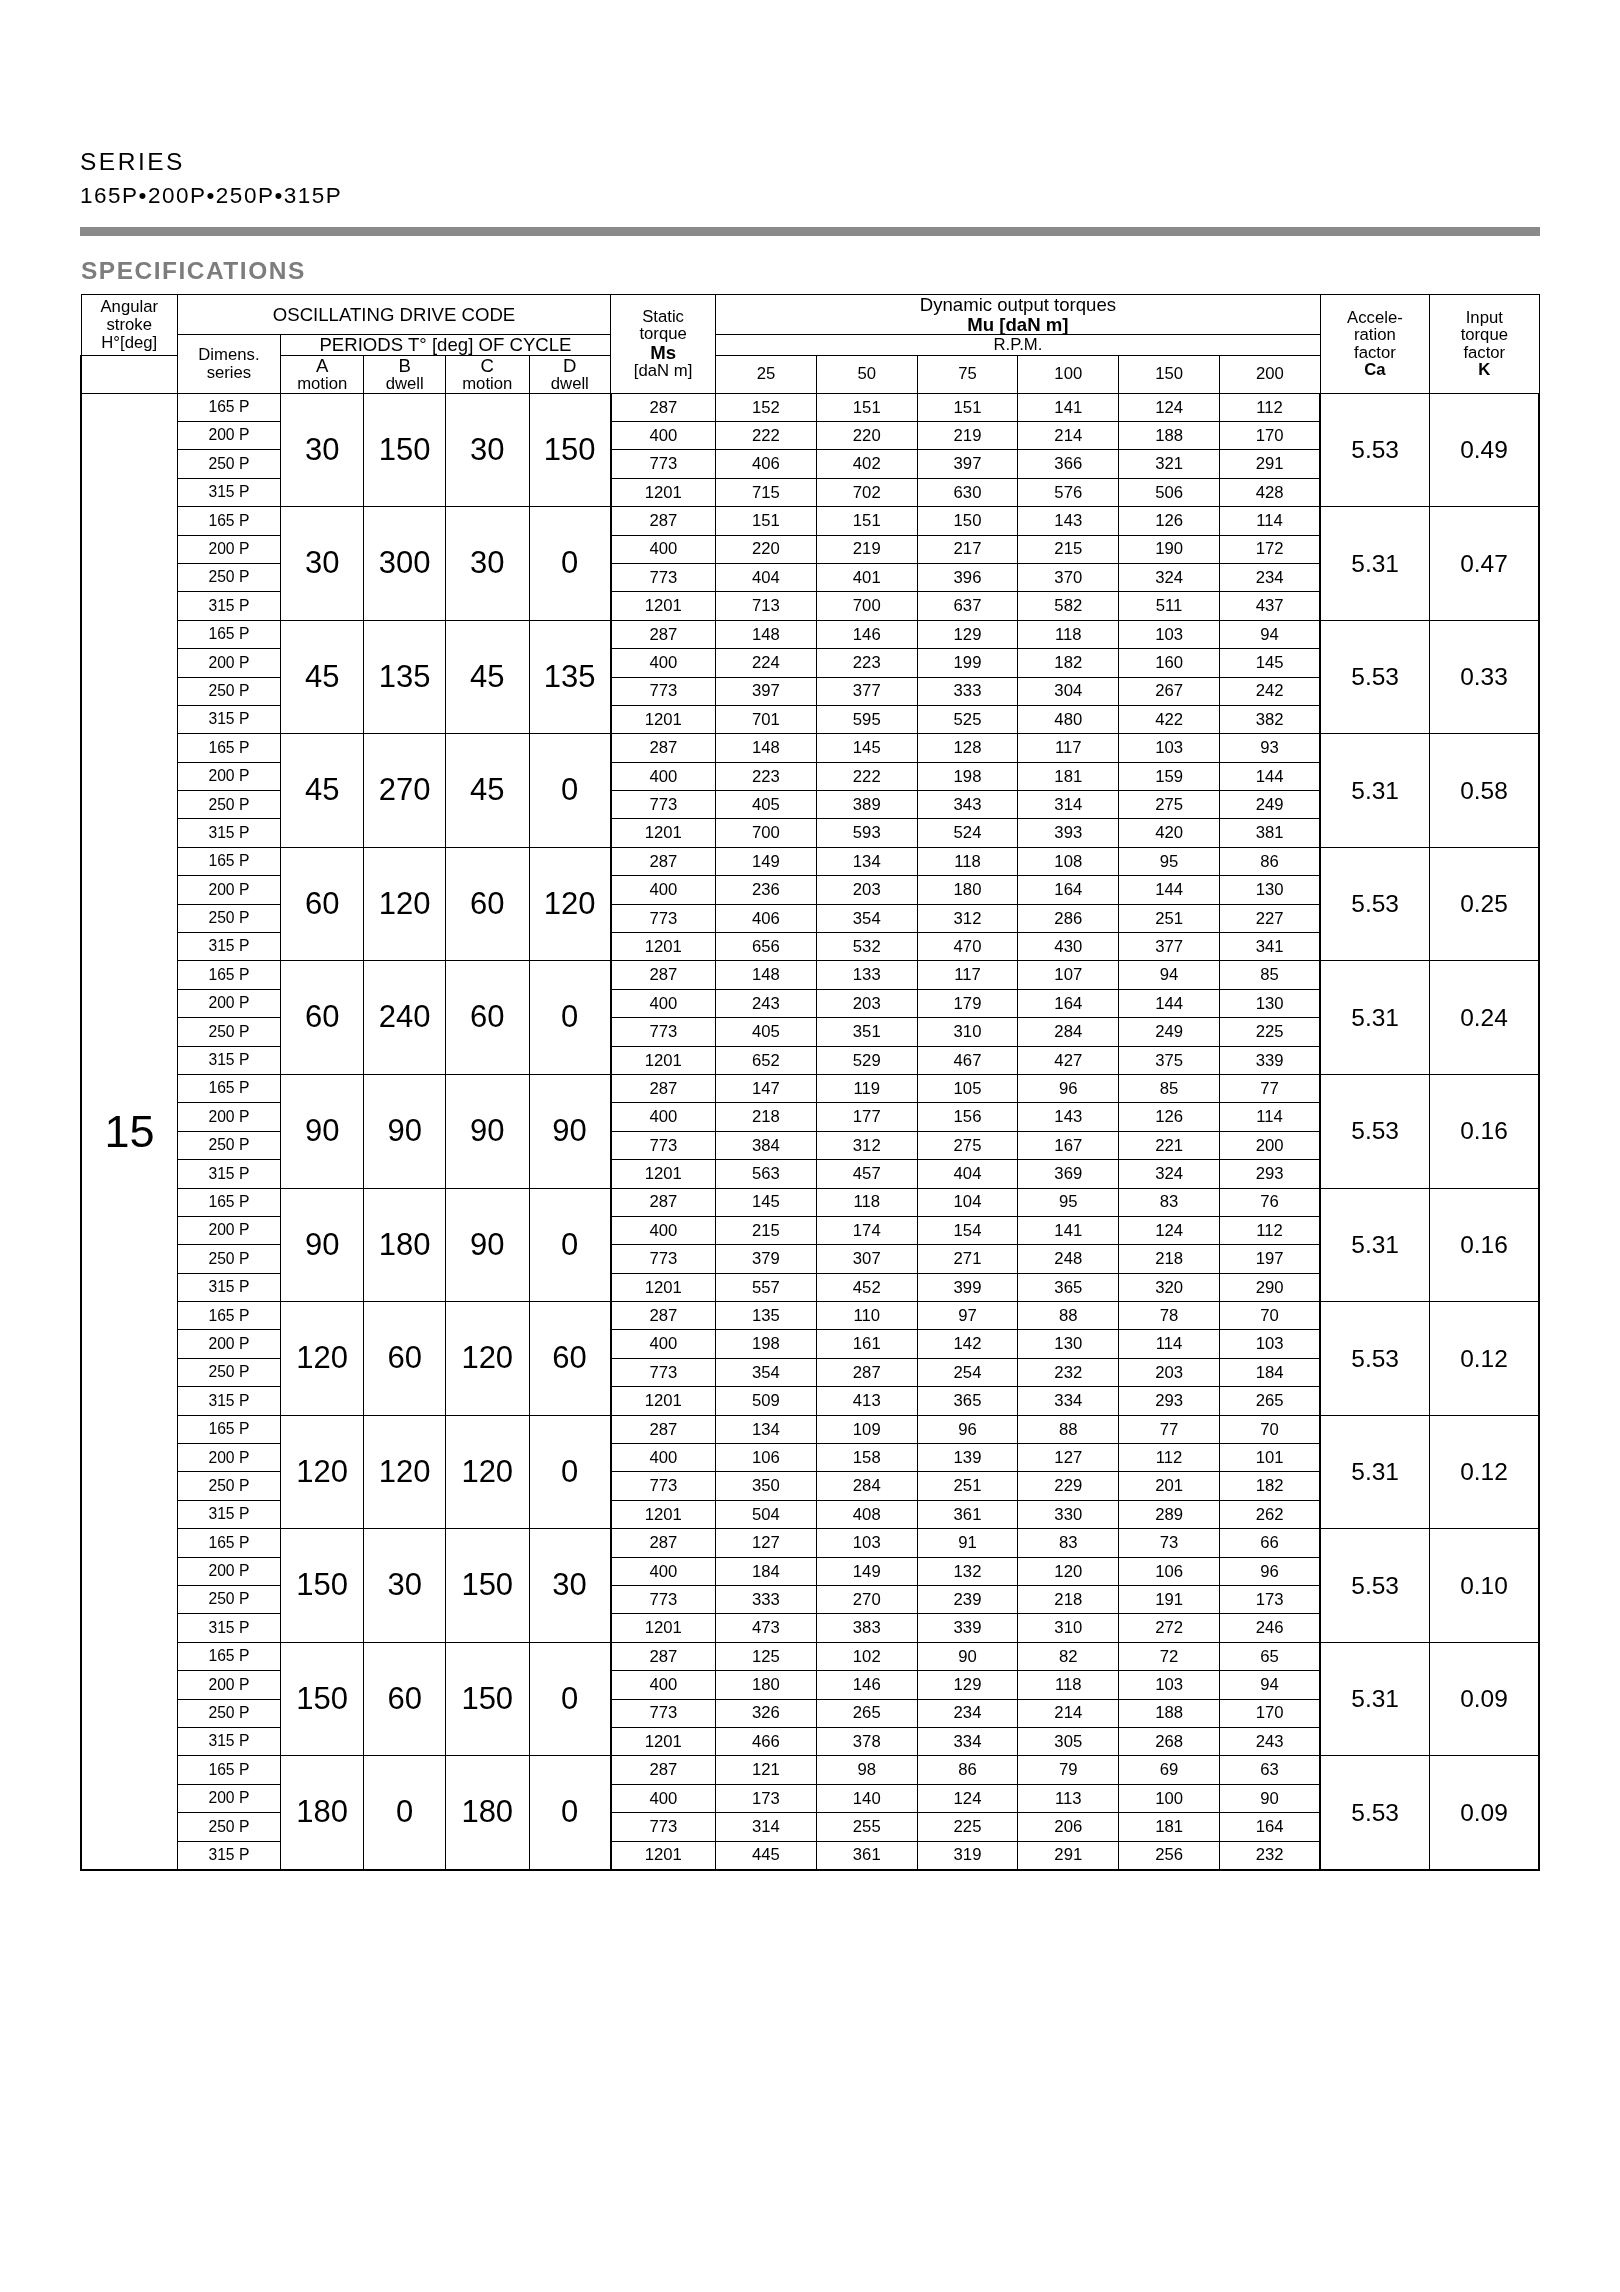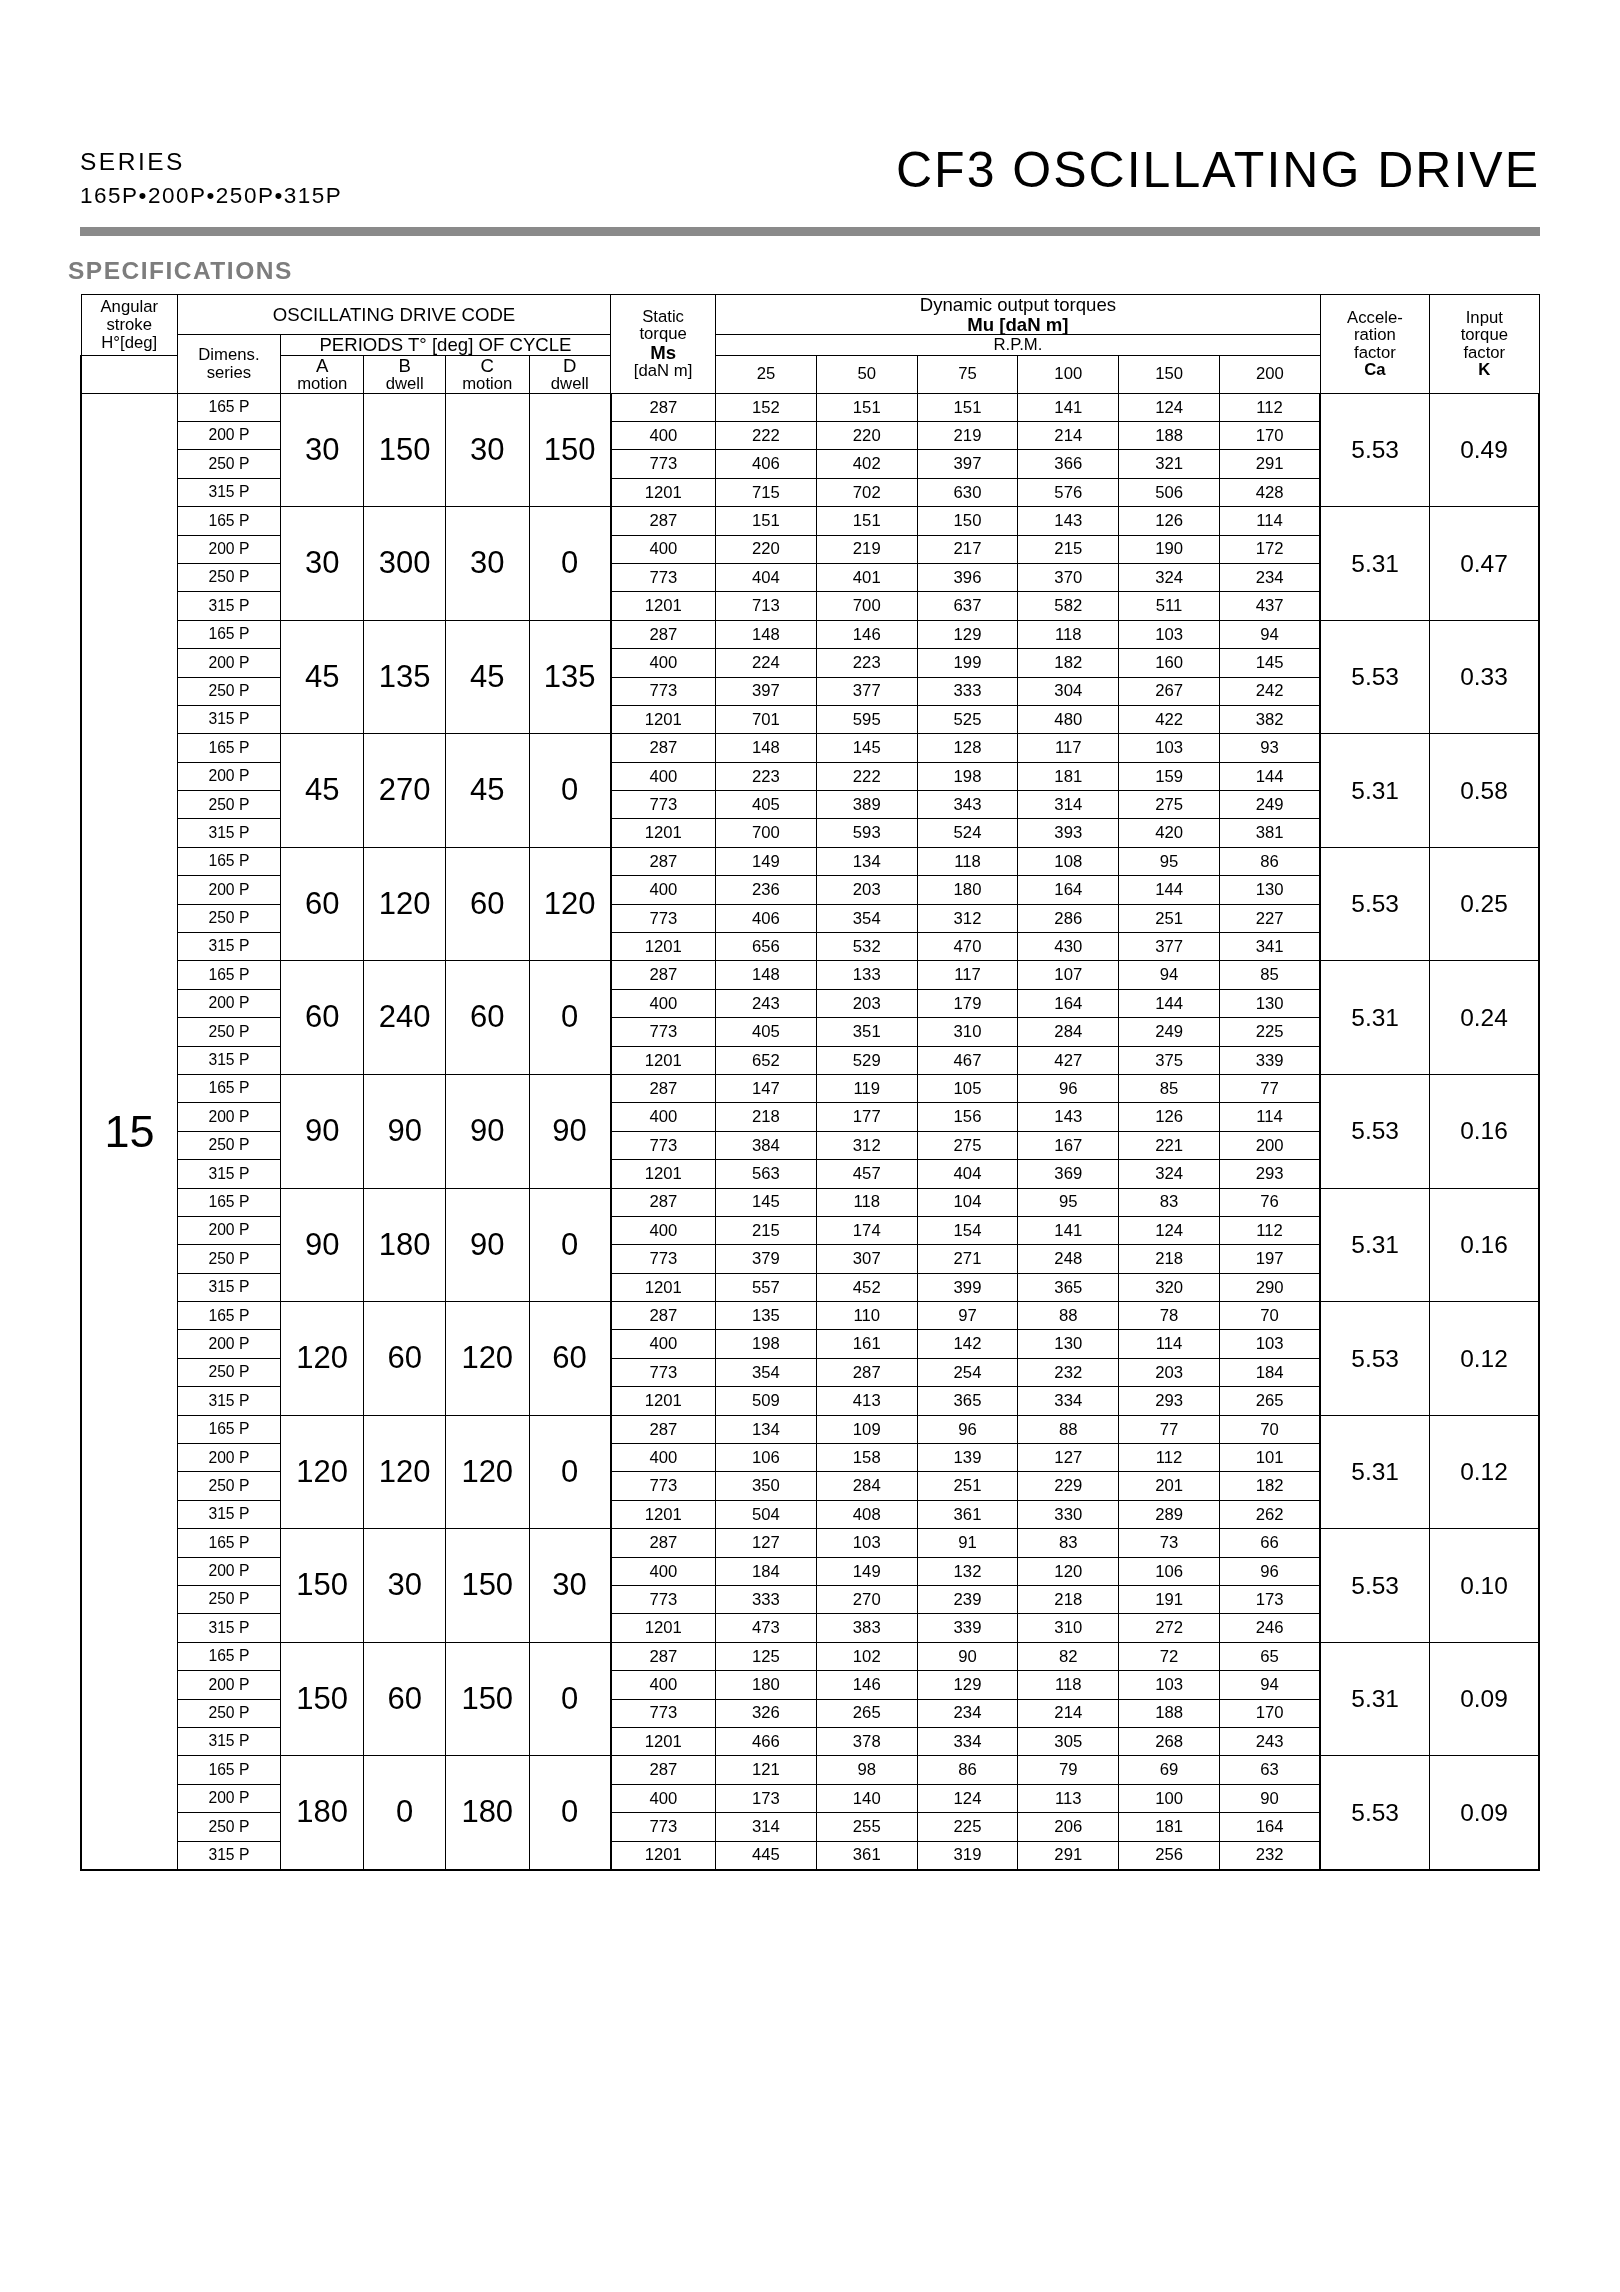--- a/index.html
+++ b/index.html
@@ -193,7 +193,6 @@
       <div class="series-word">SERIES</div>
       <div class="series-models">165P•200P•250P•315P</div>
     </div>
-    <div class="main-title">CF3 OSCILLATING DRIVE</div>
   </div>
   <div class="header-rule"></div>
 

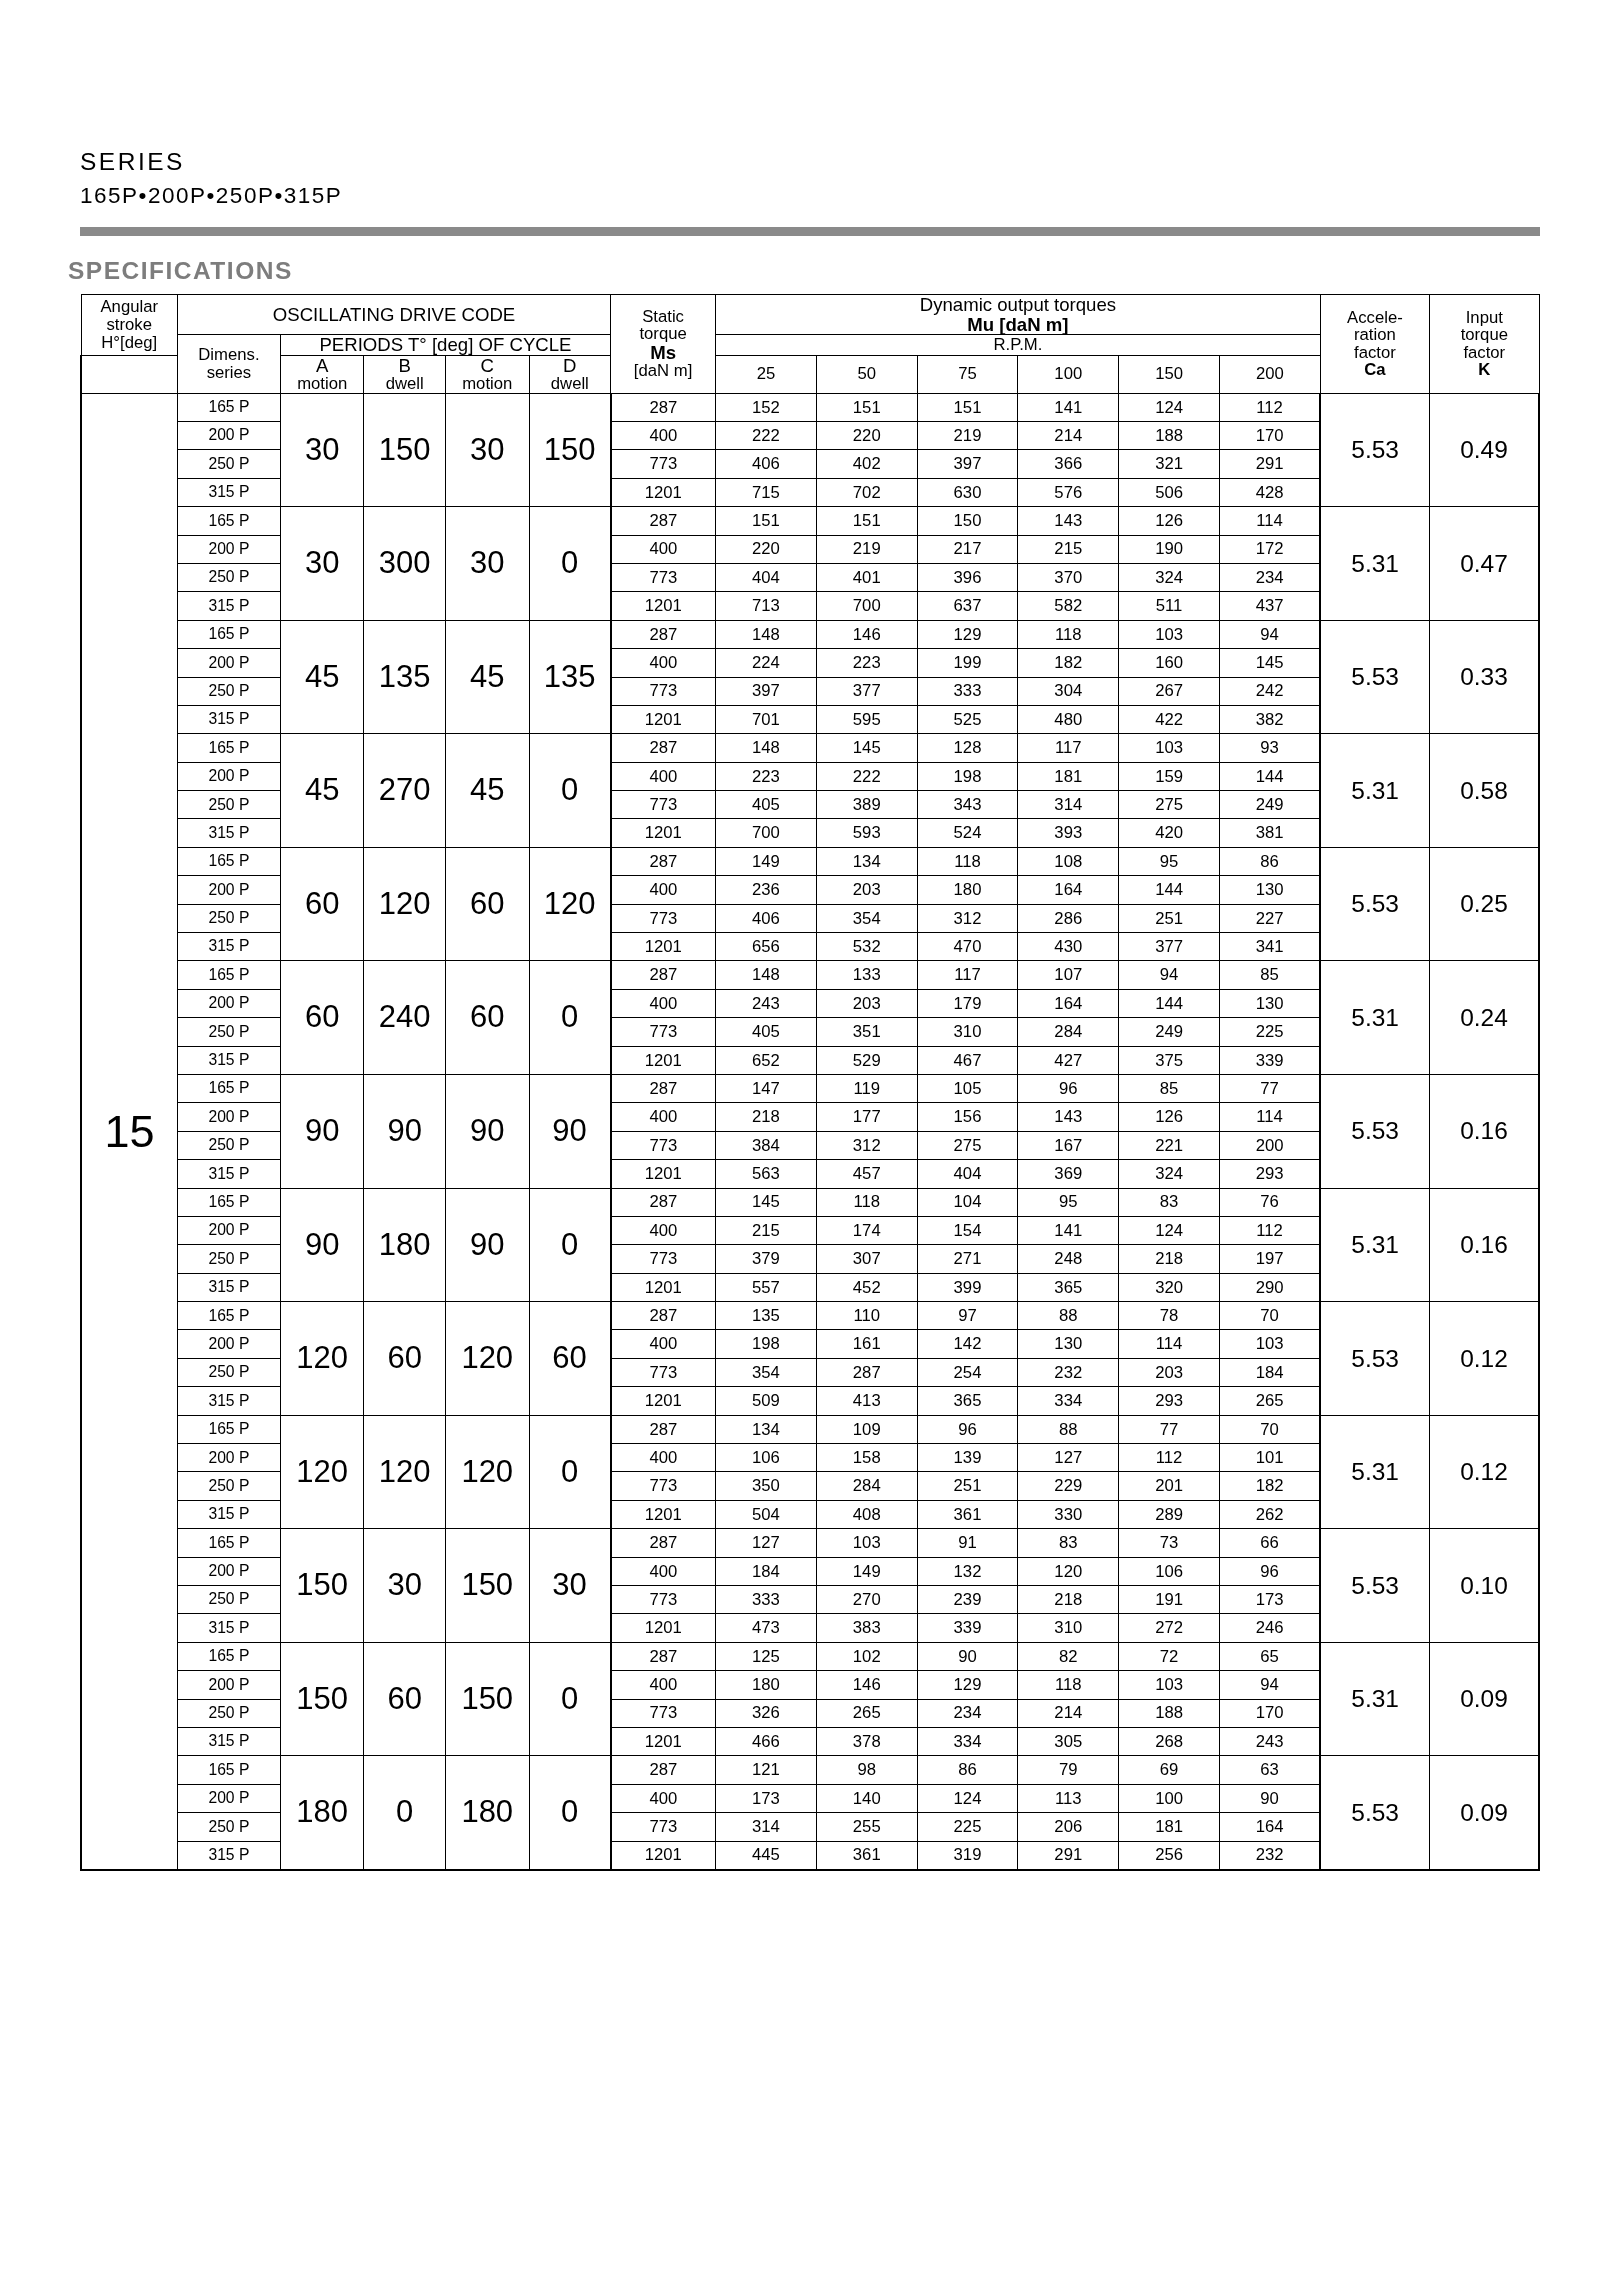--- a/index.html
+++ b/index.html
@@ -66,7 +66,7 @@
   
   .section-title {
     position: absolute;
-    left: 68px;
+    left: 81px;
     top: 257px;
     font-size: 24.5px;
     font-weight: bold;

